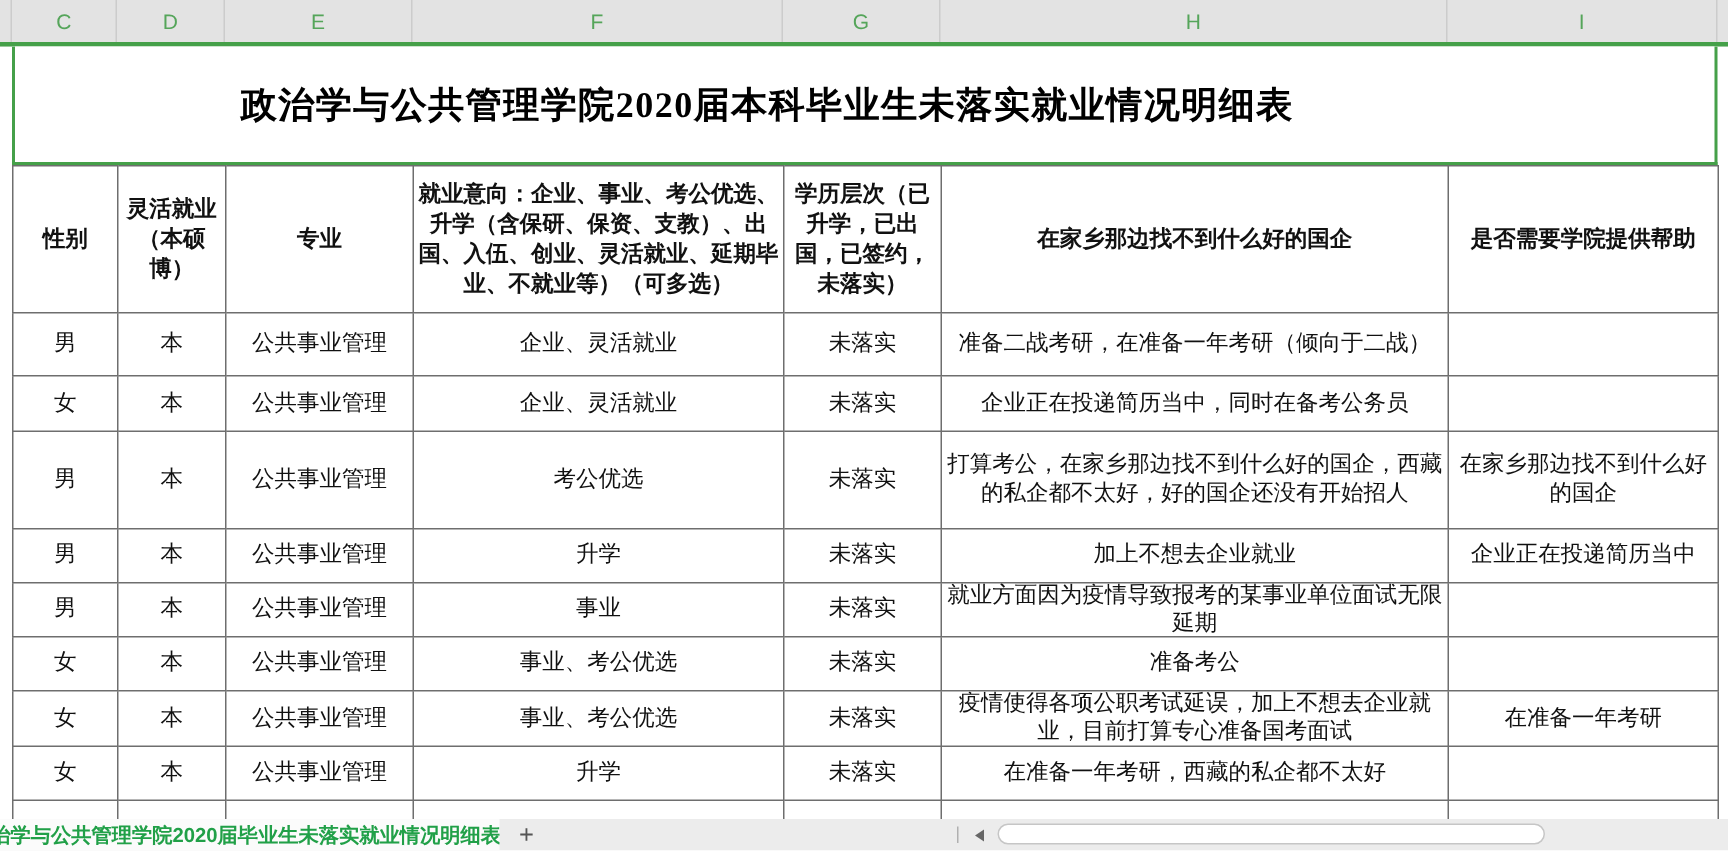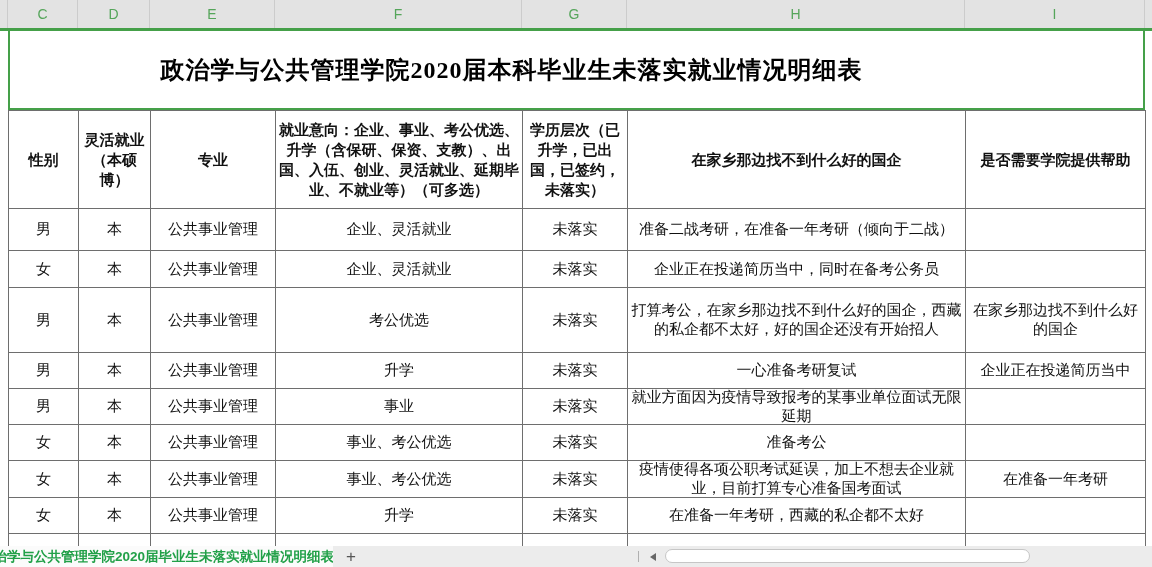--- a/index.html
+++ b/index.html
@@ -257,7 +257,7 @@
         </td>
         <td>
           <div class="cv" style="height:35px">
-            <span>一心准备考研复试</span>
+            <span>加上不想去企业就业</span>
           </div>
         </td>
         <td>

